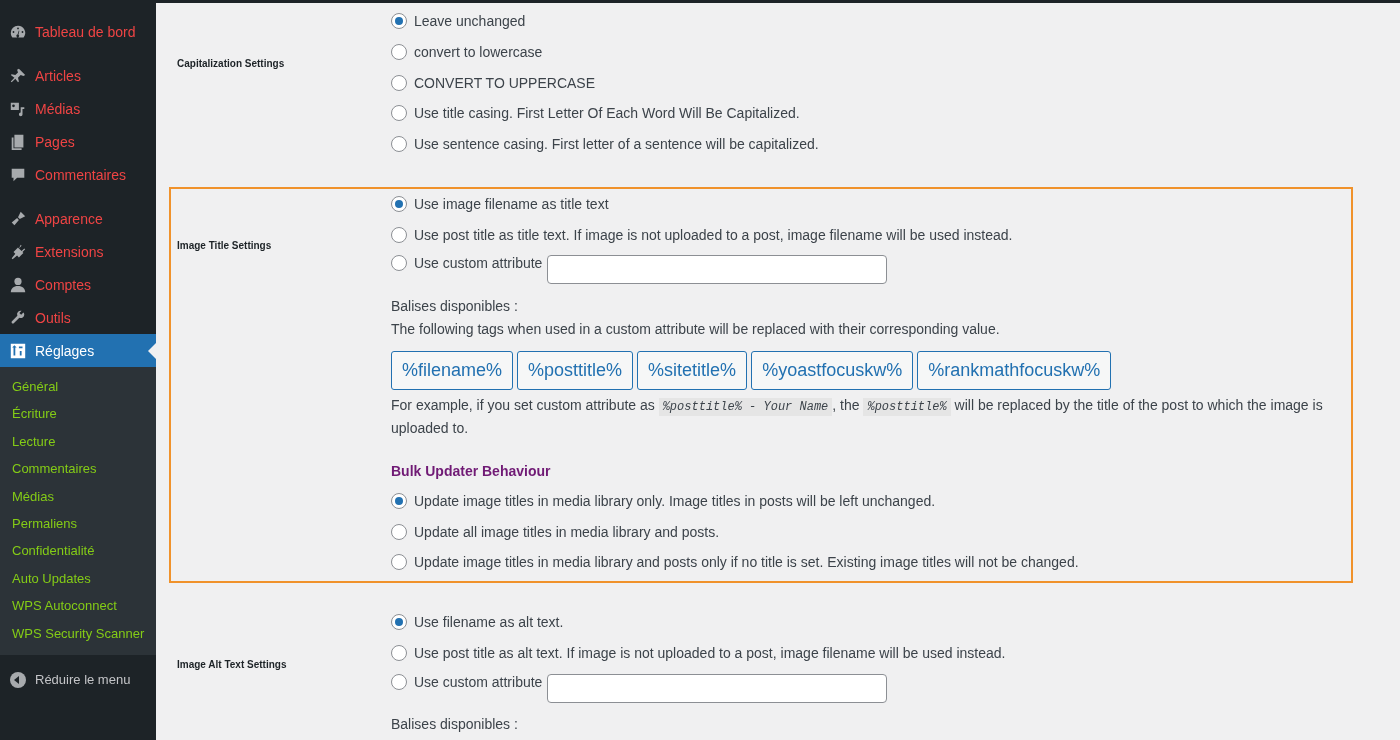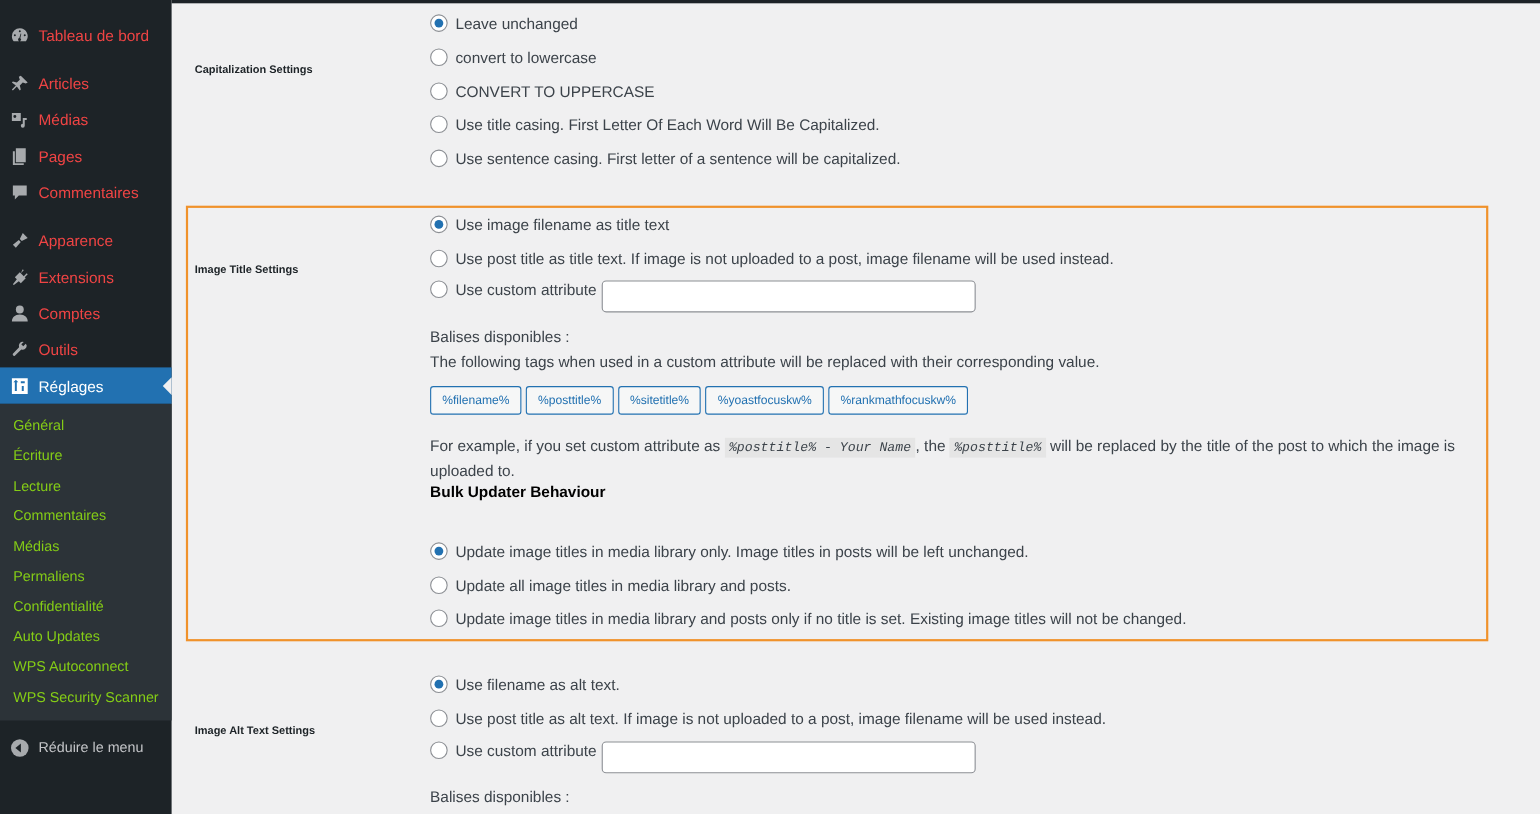--- a/index.html
+++ b/index.html
@@ -33,7 +33,7 @@
   .text-input { width: 340px; height: 29px; border: 1px solid #8c8f94; border-radius: 4px; background: #fff; margin-left: 5px; }
   .plain { position: absolute; left: 235px; font-size: 14px; color: #3c434a; }
   .tags { position: absolute; left: 235px; display: flex; gap: 4px; }
-  .tag { height: 26px; padding: 0 10px; border: 1px solid #2271b1; border-radius: 3px; background: #f6f7f7; color: #2271b1; font-size: 11px; display: flex; align-items: center; cursor: pointer; }
+  .tag { height: 39px; padding: 0 10px; border: 1px solid #2271b1; border-radius: 3px; background: #f6f7f7; color: #2271b1; font-size: 18px; display: flex; align-items: center; cursor: pointer; }
   code { font-family: "Liberation Mono", monospace; font-size: 12px; background: #e5e5e5; padding: 2px 4px; color: #3c434a; font-style: italic; }
   .highlight-box { position: absolute; left: 13px; top: 184px; width: 1184px; height: 396px; border: 2px solid #f0922b; }
 </style>

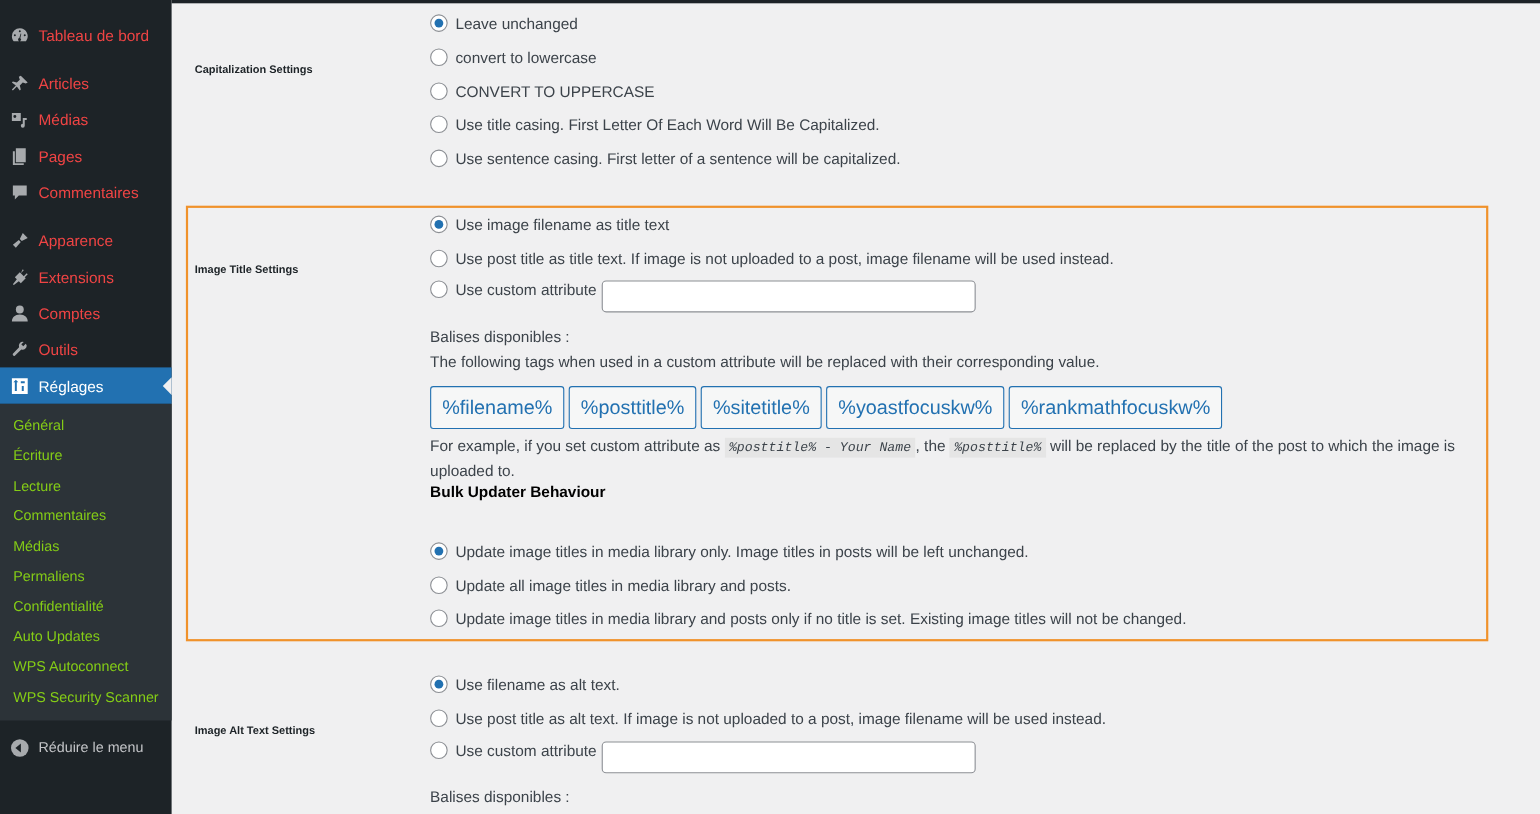--- a/index.html
+++ b/index.html
@@ -197,7 +197,7 @@
   <div class="plain" style="top:392px; width:960px; line-height:21px">
     <span>For example, if you set custom attribute as </span><code>%posttitle% - Your Name</code><span>, the </span><code>%posttitle%</code><span> will be replaced by the title of the post to which the image is</span><br><span>uploaded to.</span>
   </div>
-  <div class="plain" style="top:436px; font-weight:bold; color:#000000">Bulk Updater Behaviour</div>
+  <div class="plain" style="top:460px; font-weight:bold; color:#701a75">Bulk Updater Behaviour</div>
   <div class="radio-line" style="top:490px">
       <span class="radio checked"></span>
       <span>Update image titles in media library only. Image titles in posts will be left unchanged.</span>

